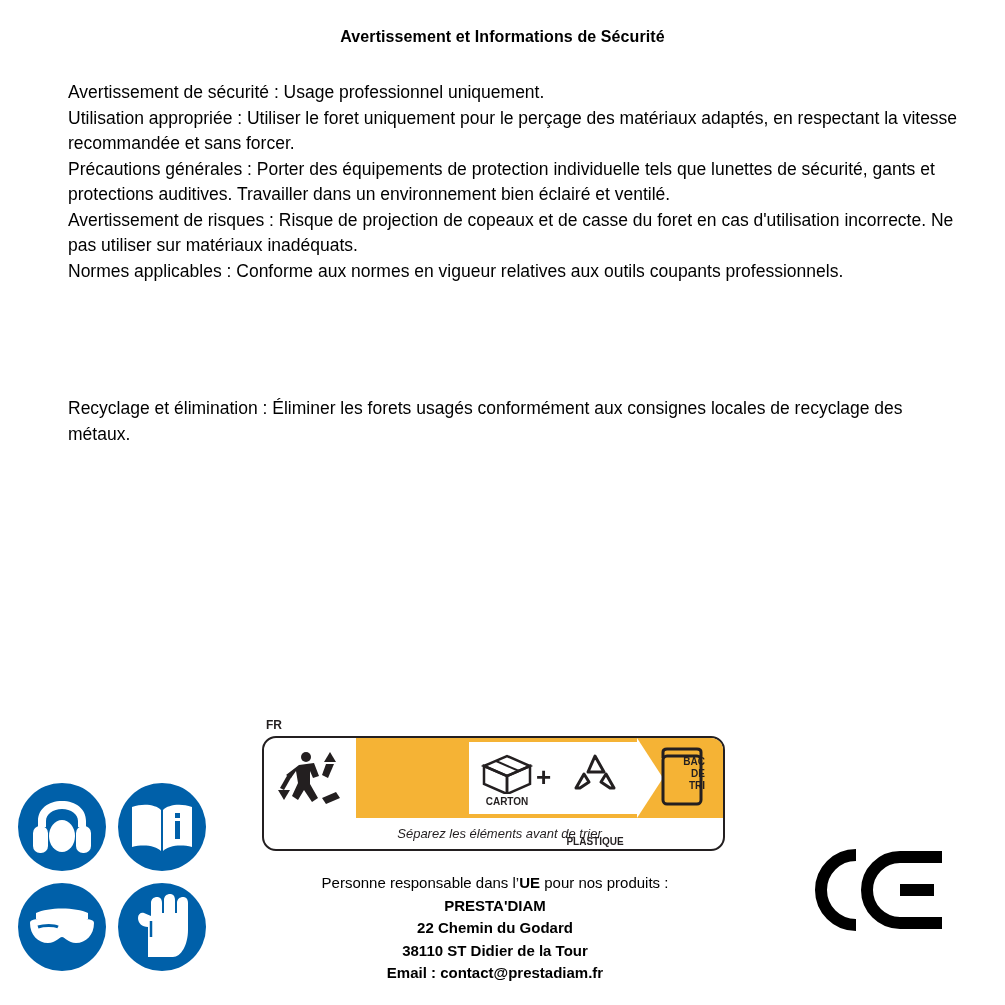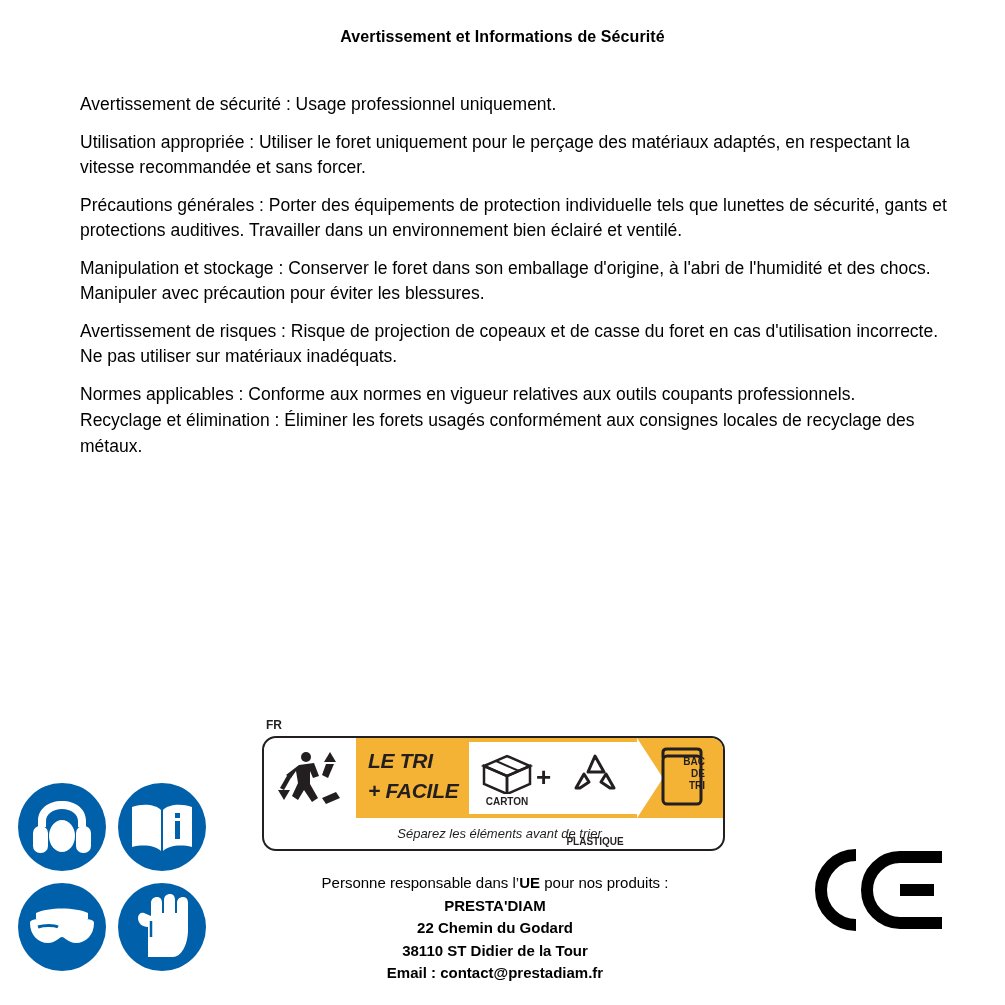--- a/index.html
+++ b/index.html
@@ -40,7 +40,7 @@
   #safety-block { top: 80px; }
   #recycle-block { top: 396px; }
   .body-block p {
-    margin: 12px;
+    margin: 0;
   }
 
   

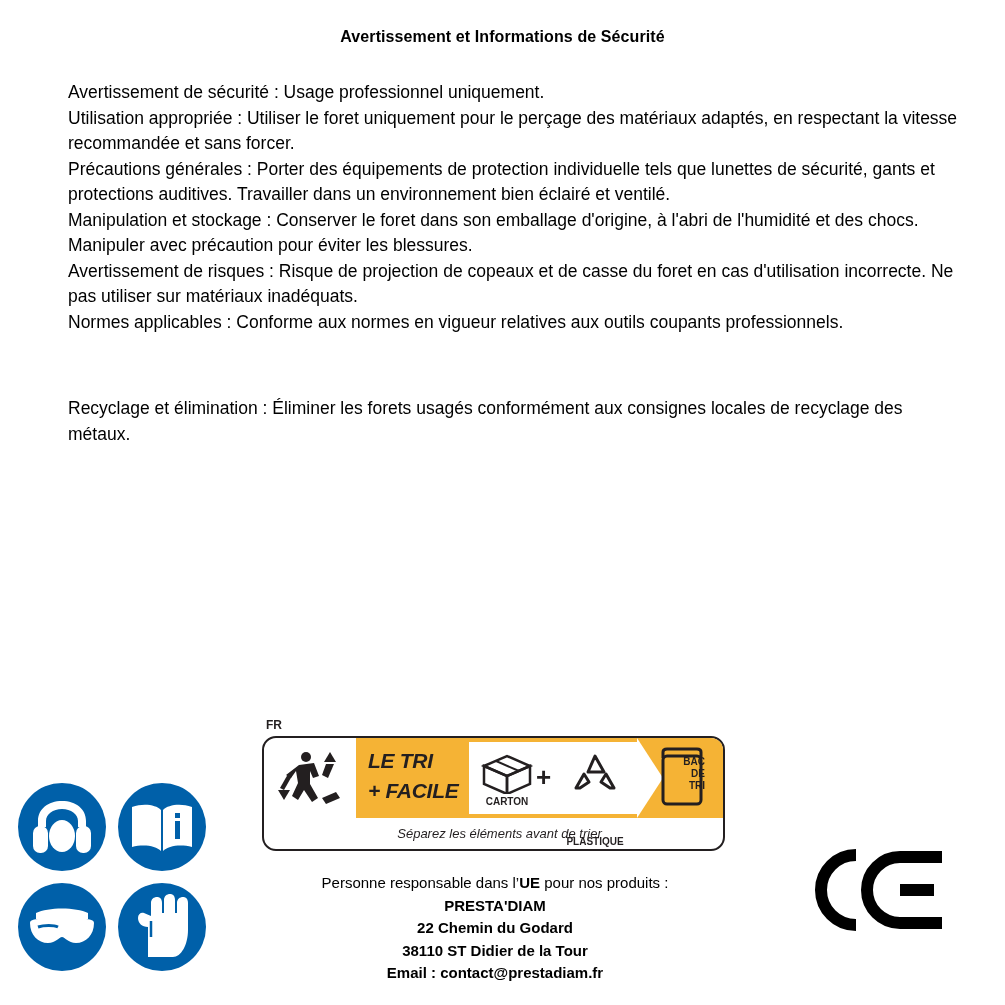--- a/index.html
+++ b/index.html
@@ -203,7 +203,6 @@
     <p>Avertissement de sécurité : Usage professionnel uniquement.</p>
     <p>Utilisation appropriée : Utiliser le foret uniquement pour le perçage des matériaux adaptés, en respectant la vitesse recommandée et sans forcer.</p>
     <p>Précautions générales : Porter des équipements de protection individuelle tels que lunettes de sécurité, gants et protections auditives. Travailler dans un environnement bien éclairé et ventilé.</p>
-    <p>Manipulation et stockage : Conserver le foret dans son emballage d'origine, à l'abri de l'humidité et des chocs. Manipuler avec précaution pour éviter les blessures.</p>
     <p>Avertissement de risques : Risque de projection de copeaux et de casse du foret en cas d'utilisation incorrecte. Ne pas utiliser sur matériaux inadéquats.</p>
     <p>Normes applicables : Conforme aux normes en vigueur relatives aux outils coupants professionnels.</p>
   </div>

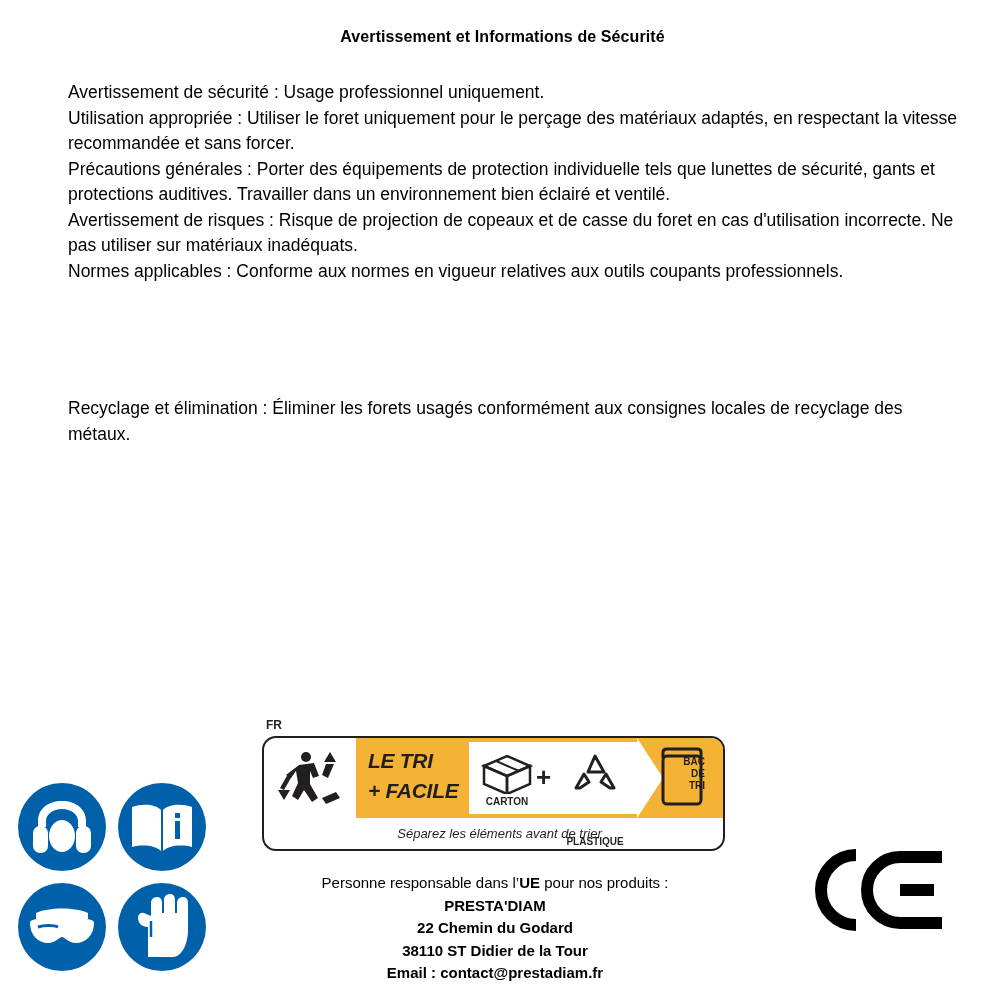--- a/index.html
+++ b/index.html
@@ -265,10 +265,6 @@
         <path d="M56 60 L70 54 L74 60 L60 66 Z" fill="#231f20"></path>
       </svg>
 
-      <div class="tri-text-letri">
-        <div>LE TRI</div>
-        <div>+ FACILE</div>
-      </div>
 
       <svg width="66" height="44" viewBox="0 0 66 44" style="position:absolute;left:210px;top:12px;">
         <path d="M10 16 L33 6 L56 16 L33 26 Z" fill="none" stroke="#231f20" stroke-width="2.5"></path>

